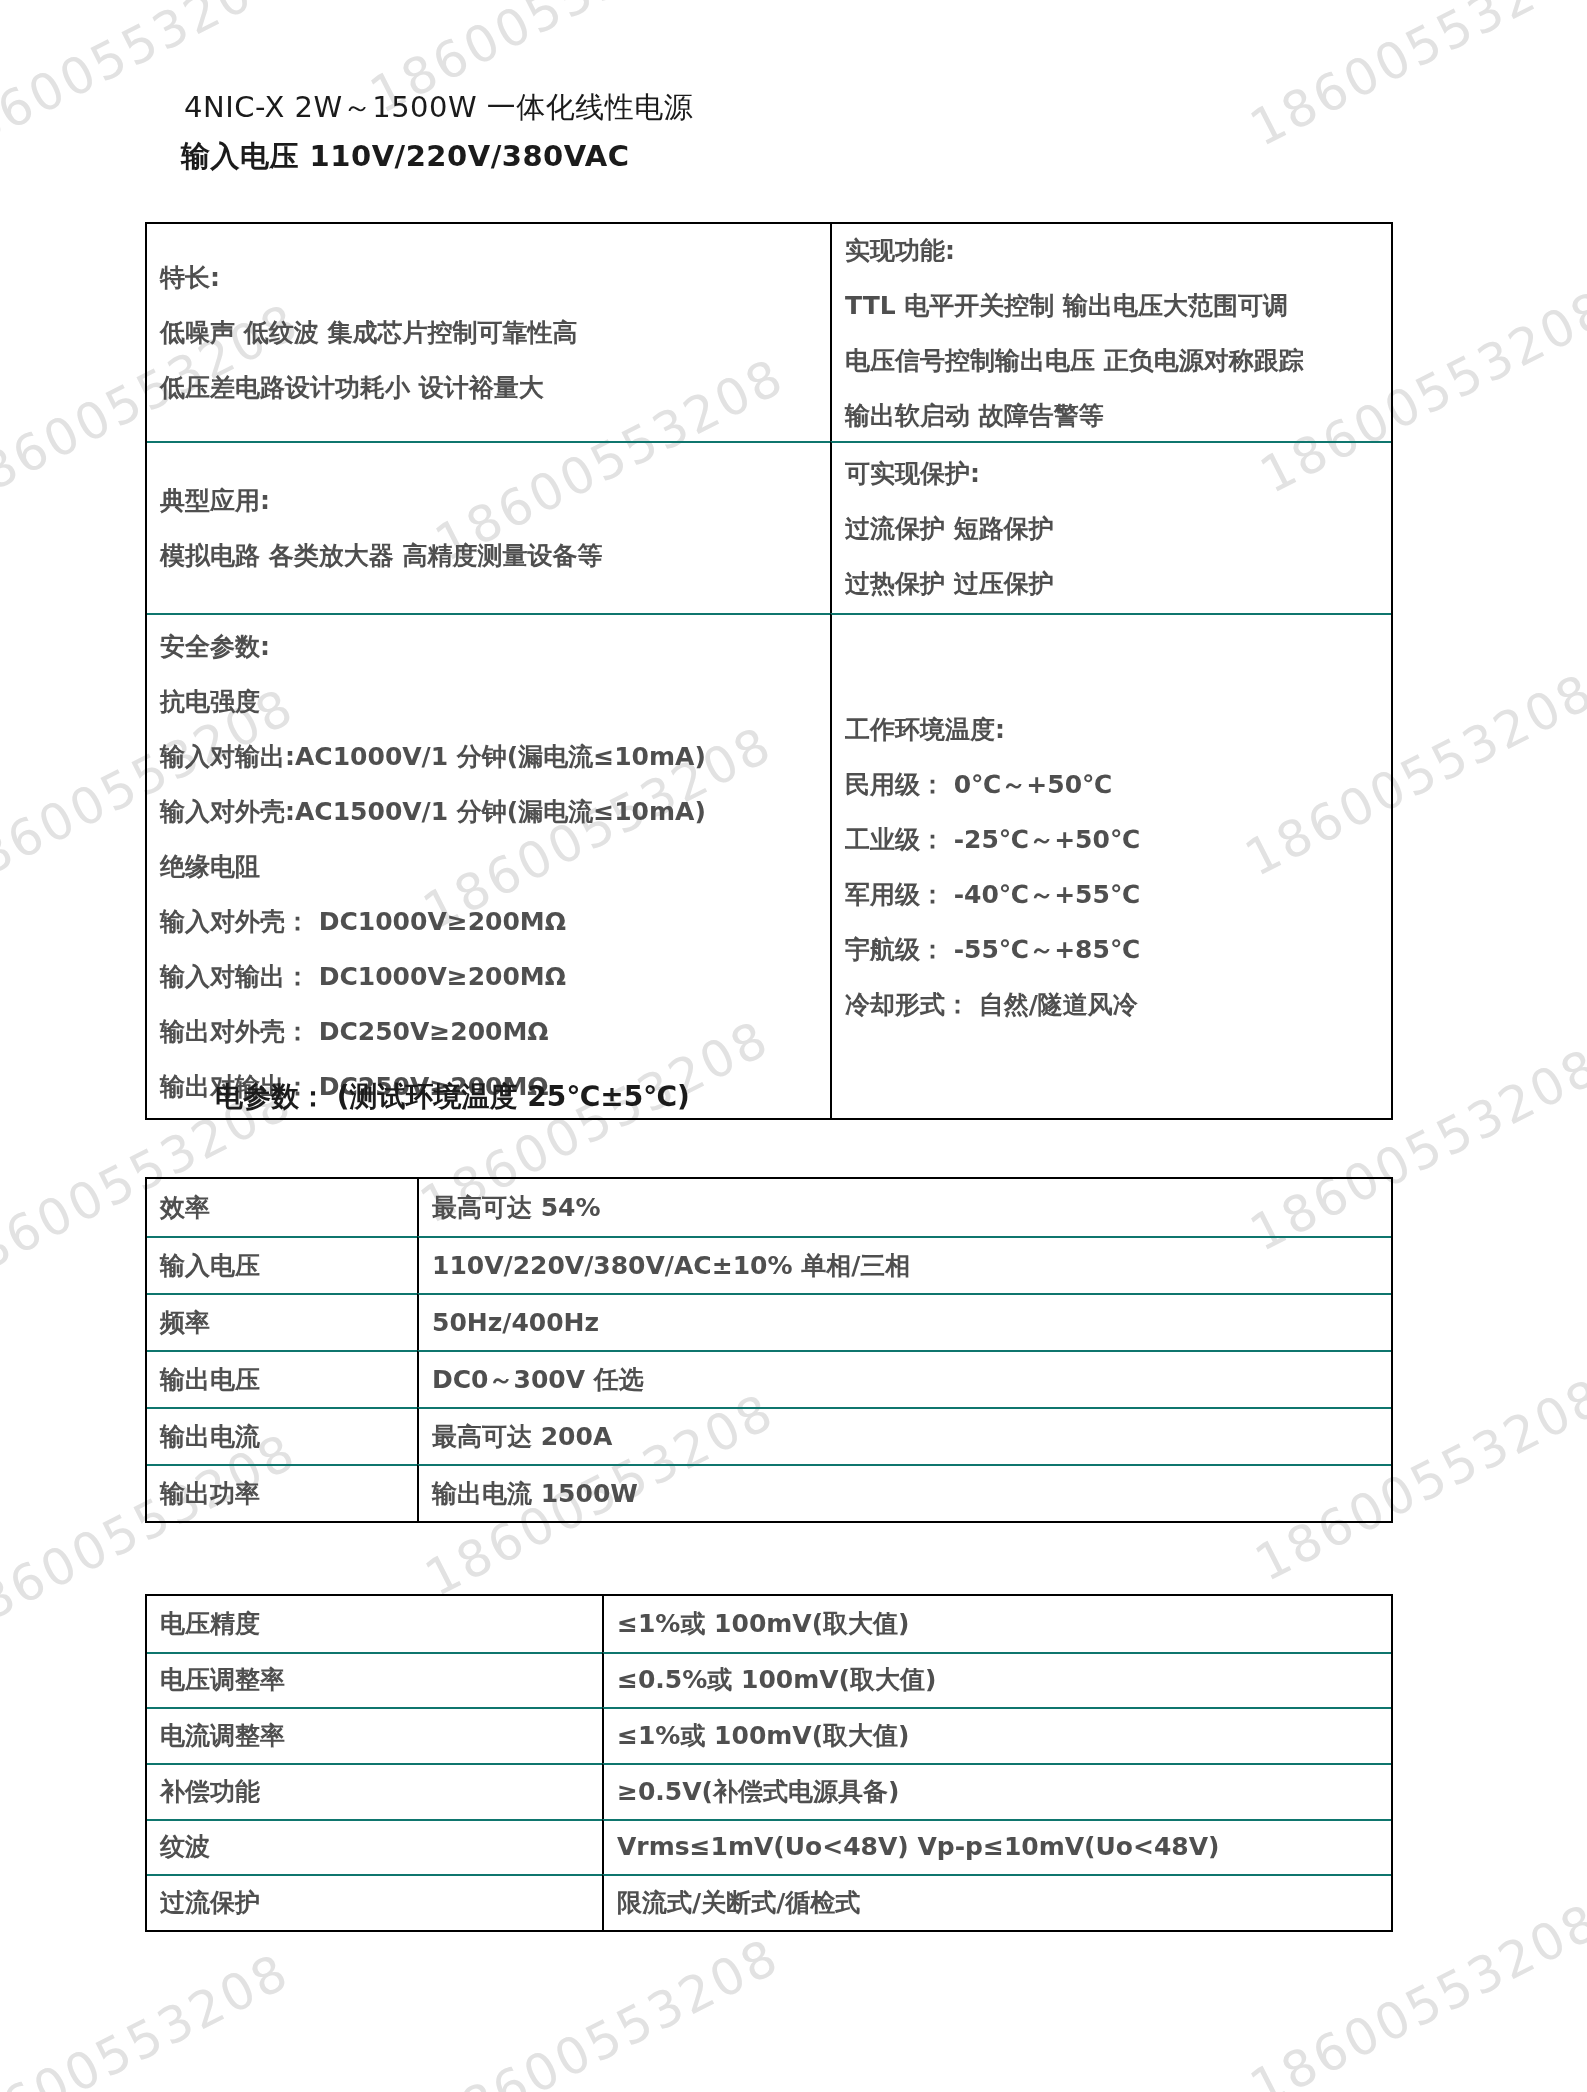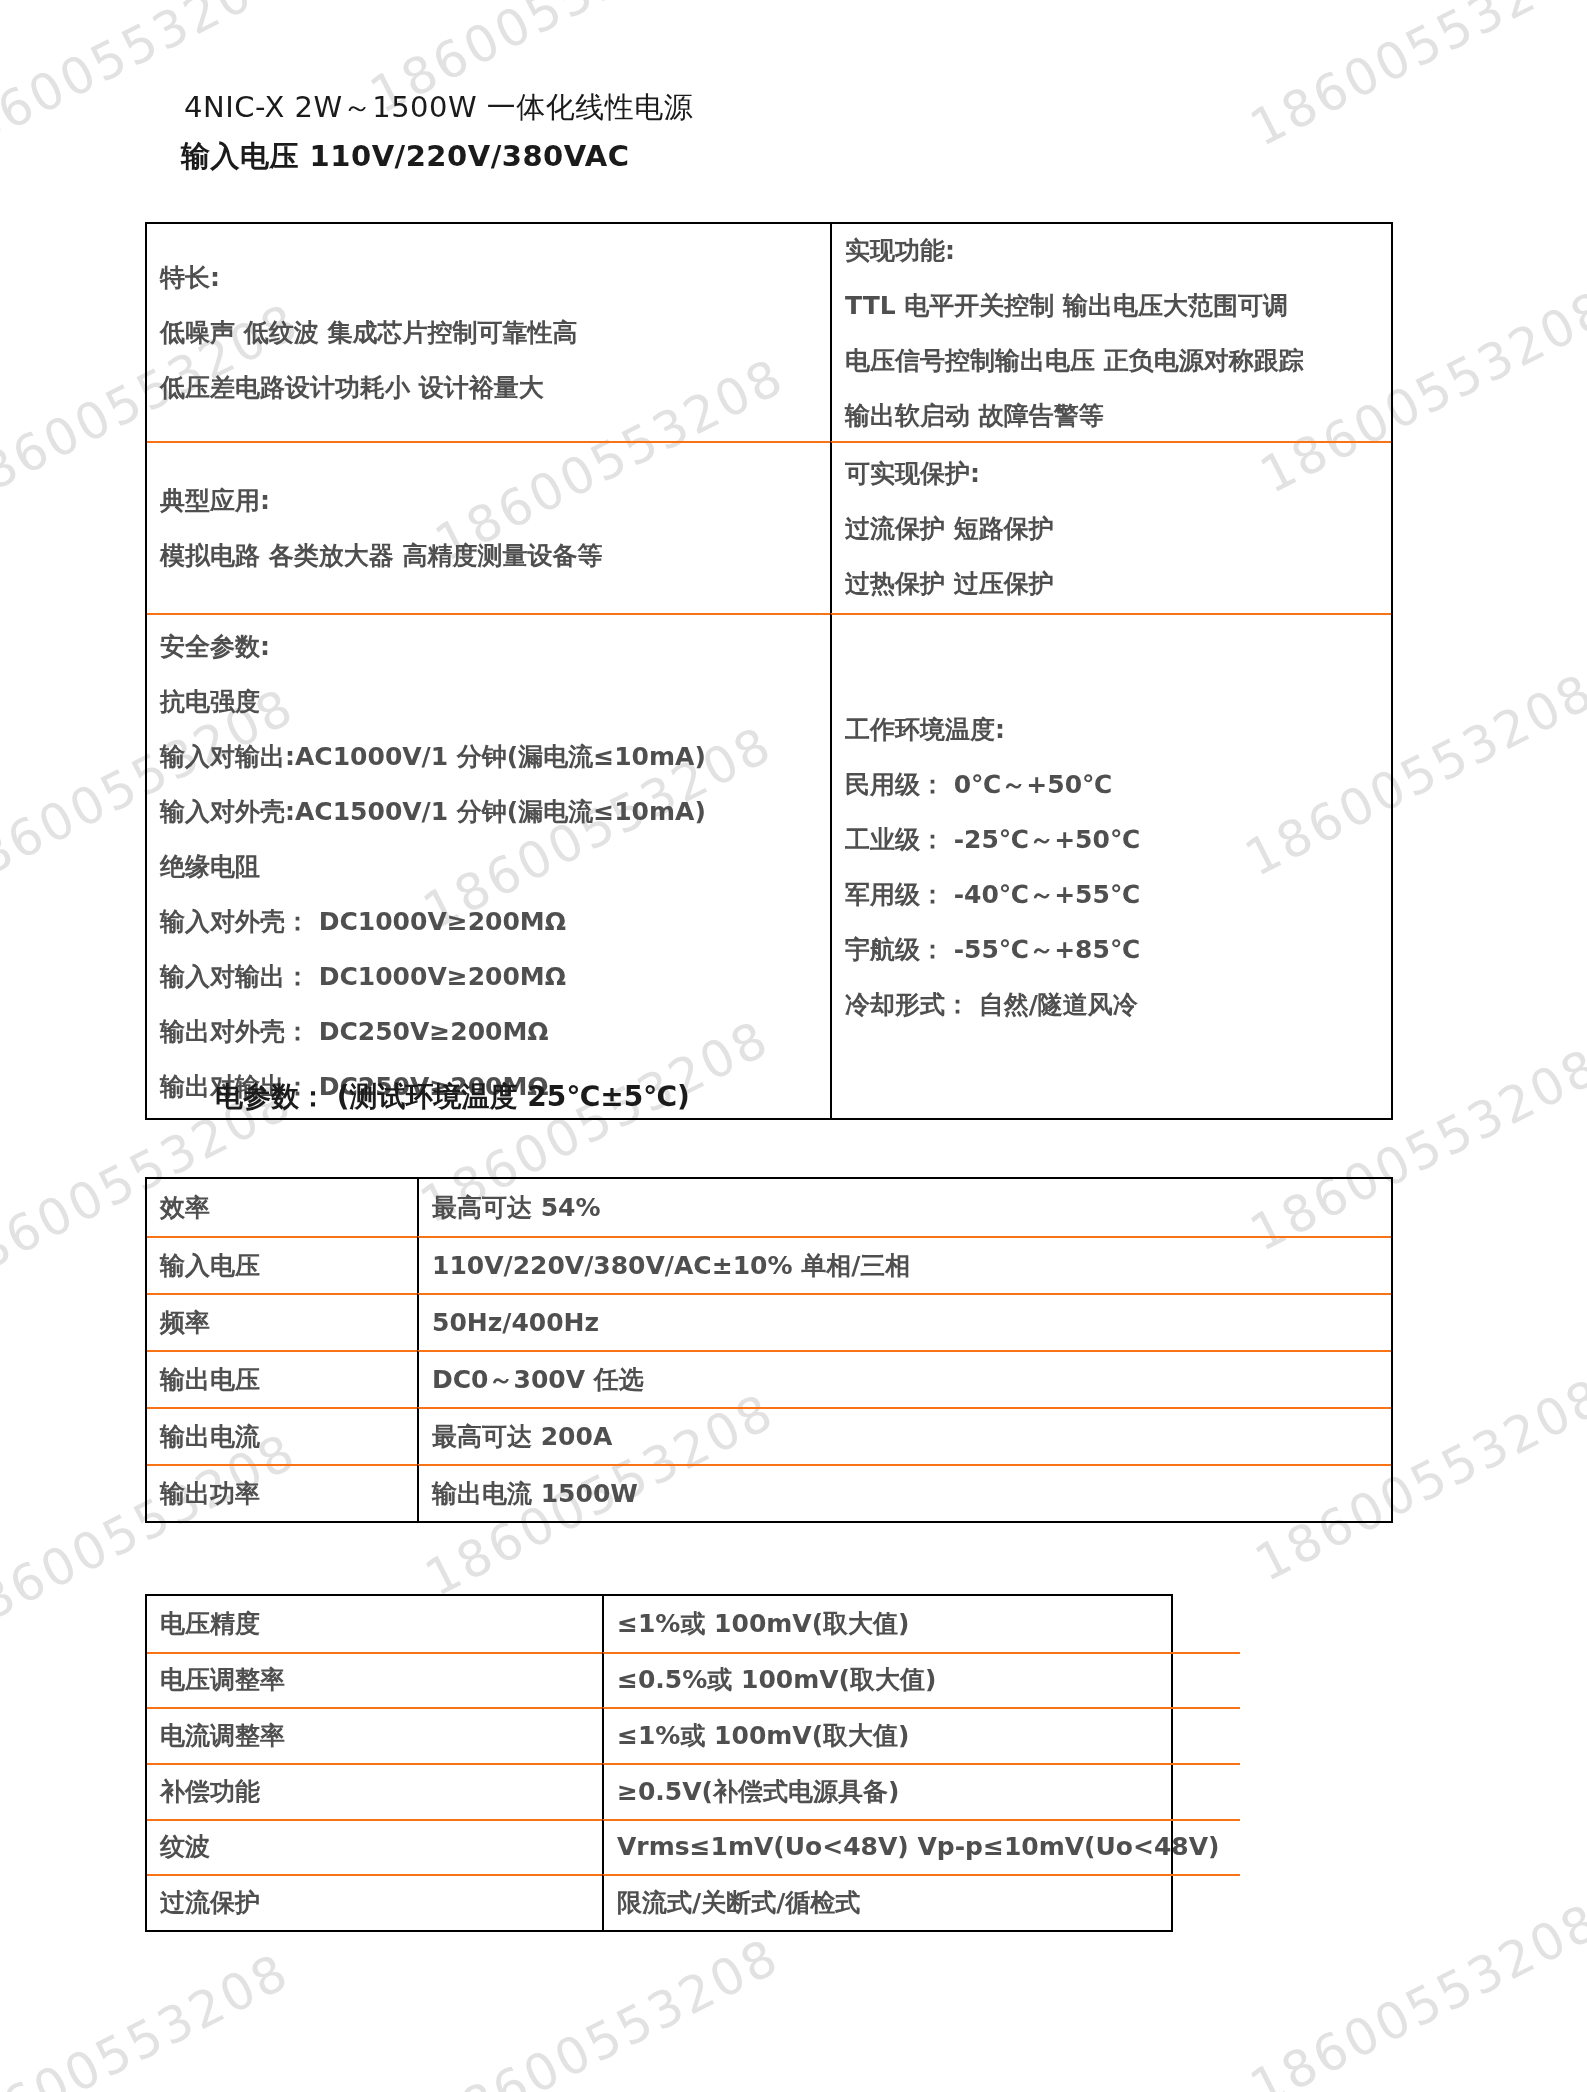--- a/index.html
+++ b/index.html
@@ -58,7 +58,7 @@
     white-space:nowrap;
   }
   .bl{border-left:2px solid #000;}
-  .bt{border-top:2px solid #f97316;}
+  .bt{border-top:2px solid #0f766e;}
   #spec-table{
     left:145px;top:222px;width:1248px;height:898px;
     grid-template-columns:683px 1fr;

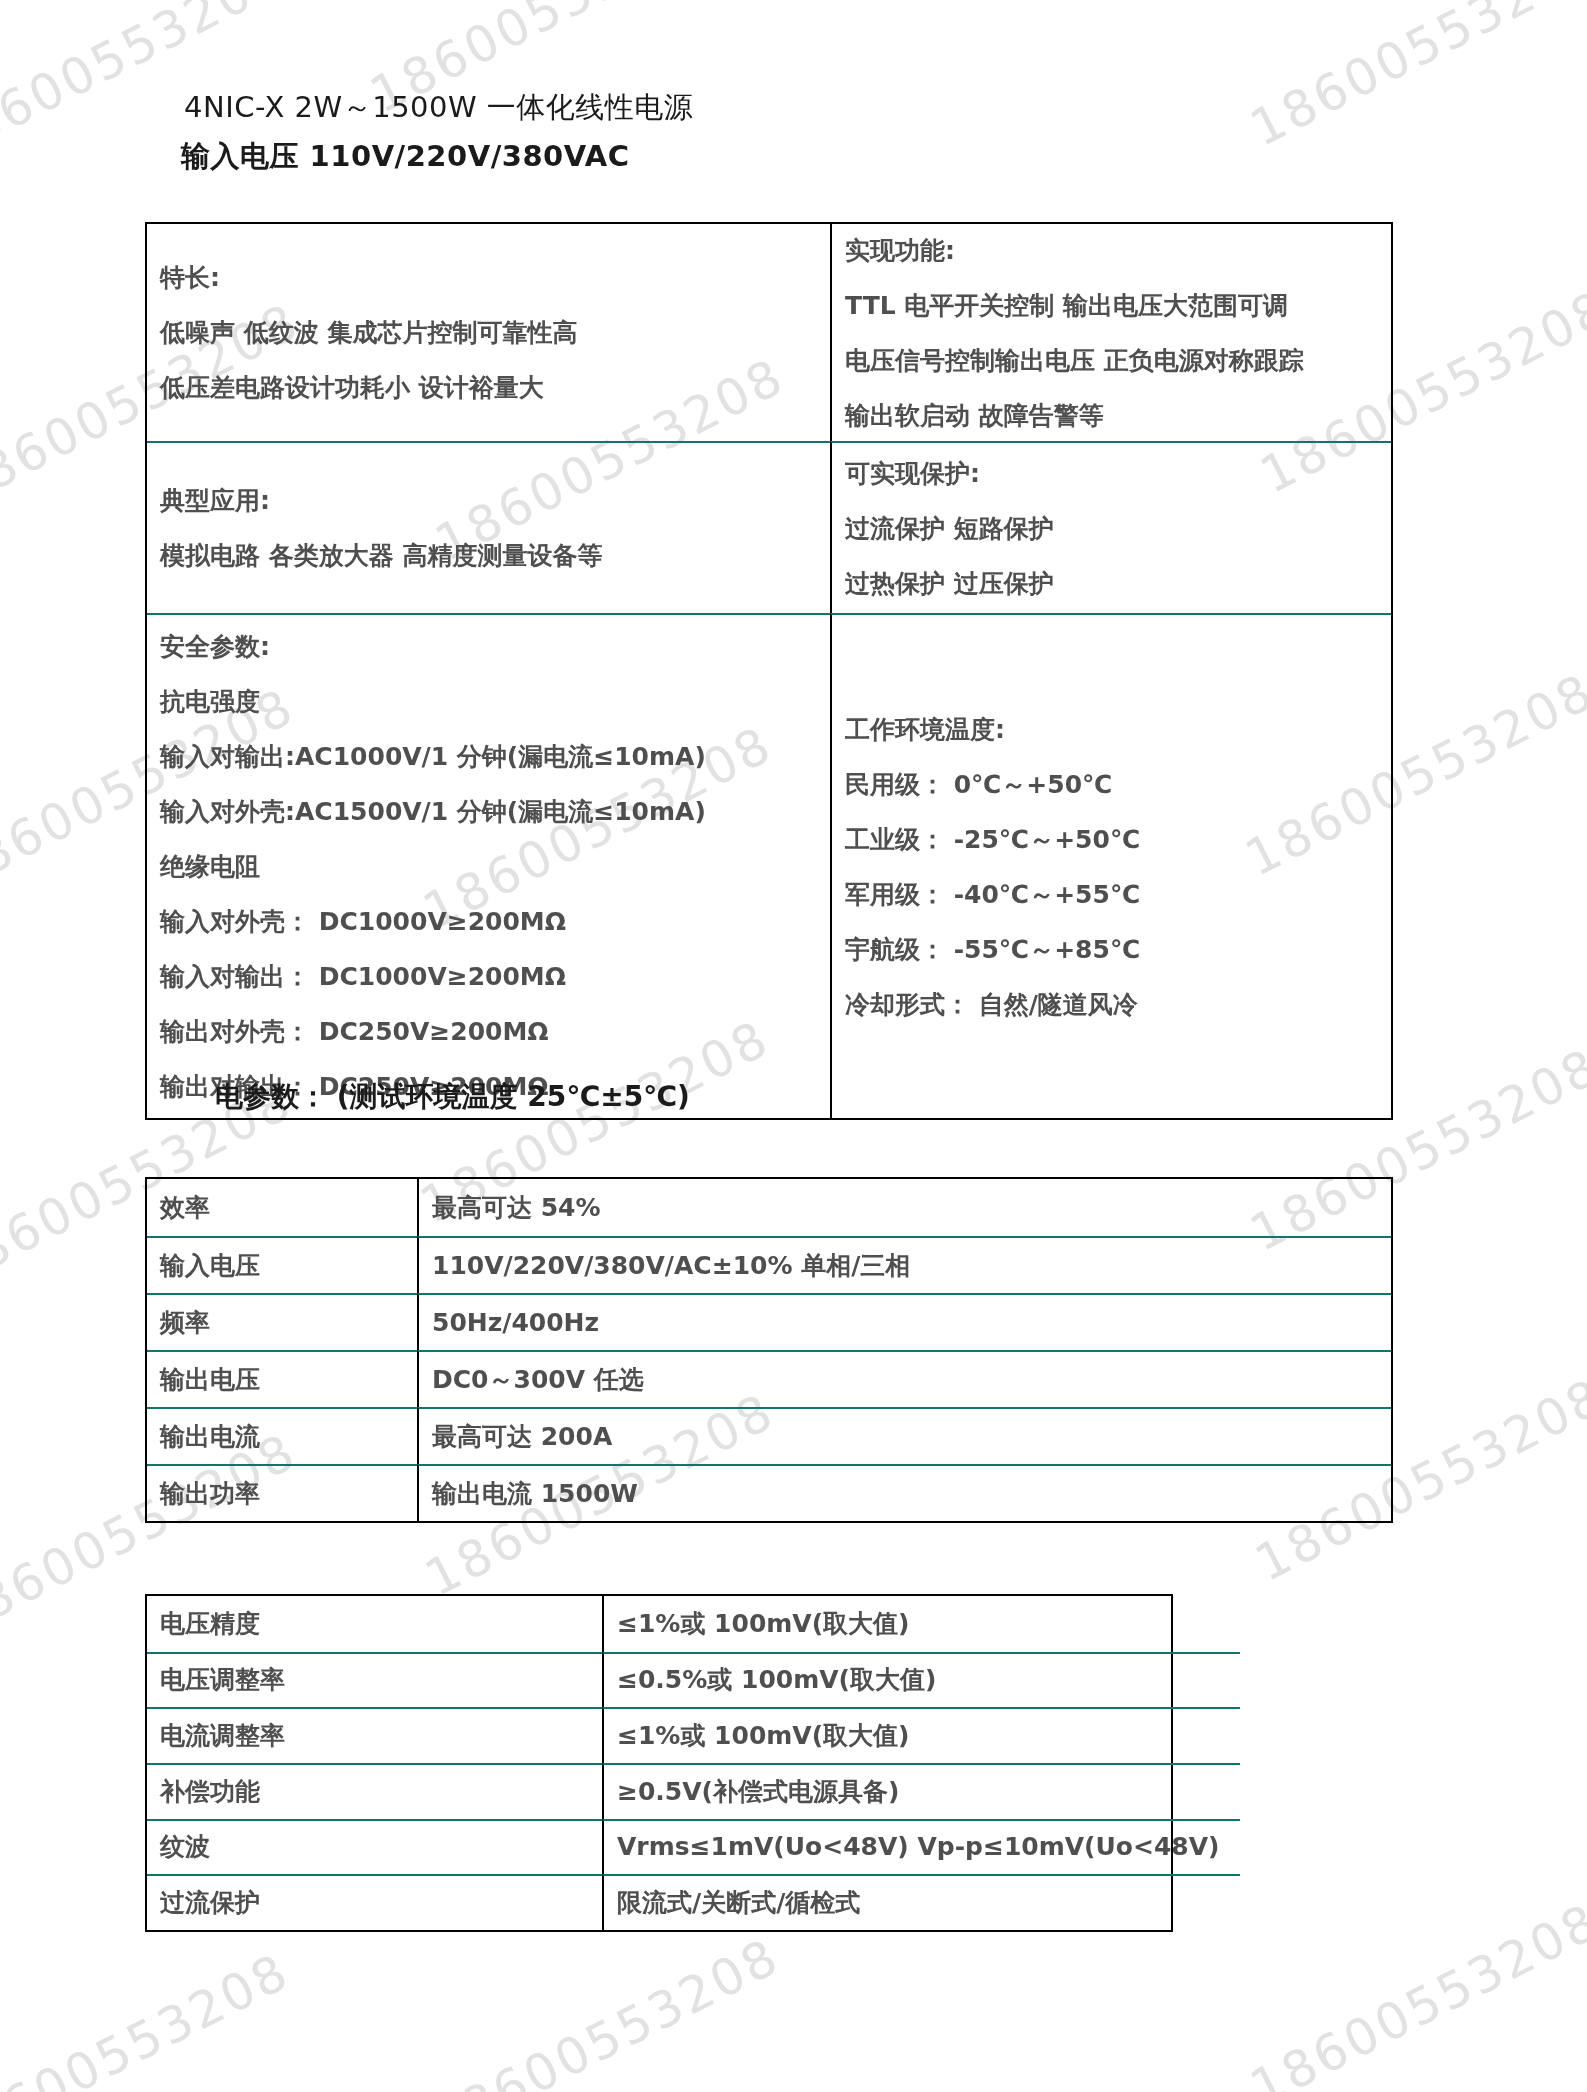--- a/index.html
+++ b/index.html
@@ -70,7 +70,7 @@
     grid-auto-rows:1fr;
   }
   #perf-table{
-    left:145px;top:1594px;width:1028px;height:338px;
+    left:145px;top:1594px;width:1248px;height:338px;
     grid-template-columns:455px 1fr;
     grid-auto-rows:1fr;
   }

